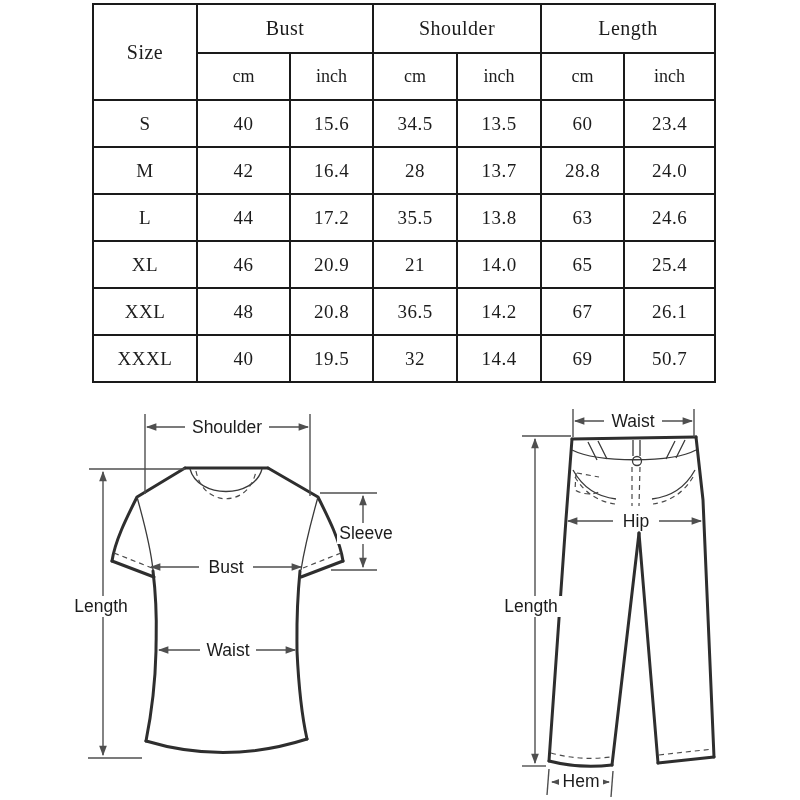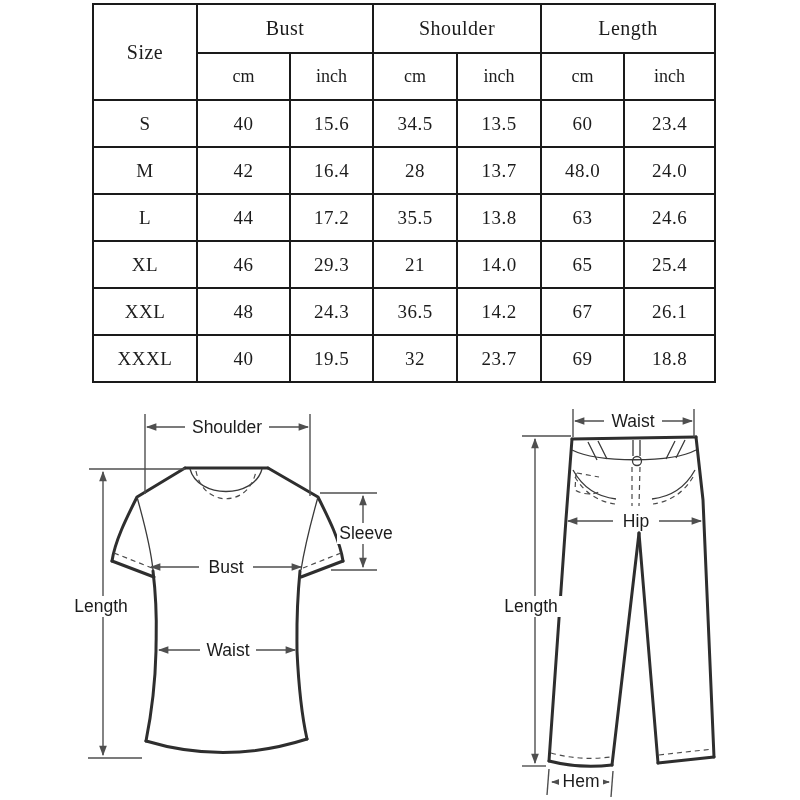--- a/index.html
+++ b/index.html
@@ -76,7 +76,7 @@
       <td>16.4</td>
       <td>28</td>
       <td>13.7</td>
-      <td>48.0</td>
+      <td>28.8</td>
       <td>24.0</td>
     </tr>
     <tr class="data-row">

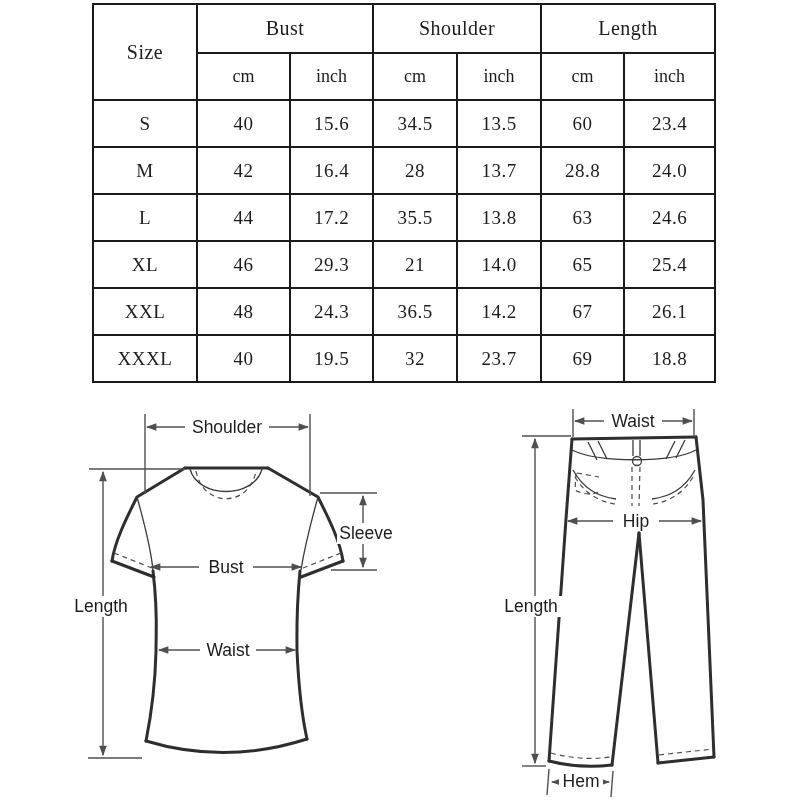--- a/index.html
+++ b/index.html
@@ -91,7 +91,7 @@
     <tr class="data-row">
       <td>XL</td>
       <td>46</td>
-      <td>29.3</td>
+      <td>20.9</td>
       <td>21</td>
       <td>14.0</td>
       <td>65</td>

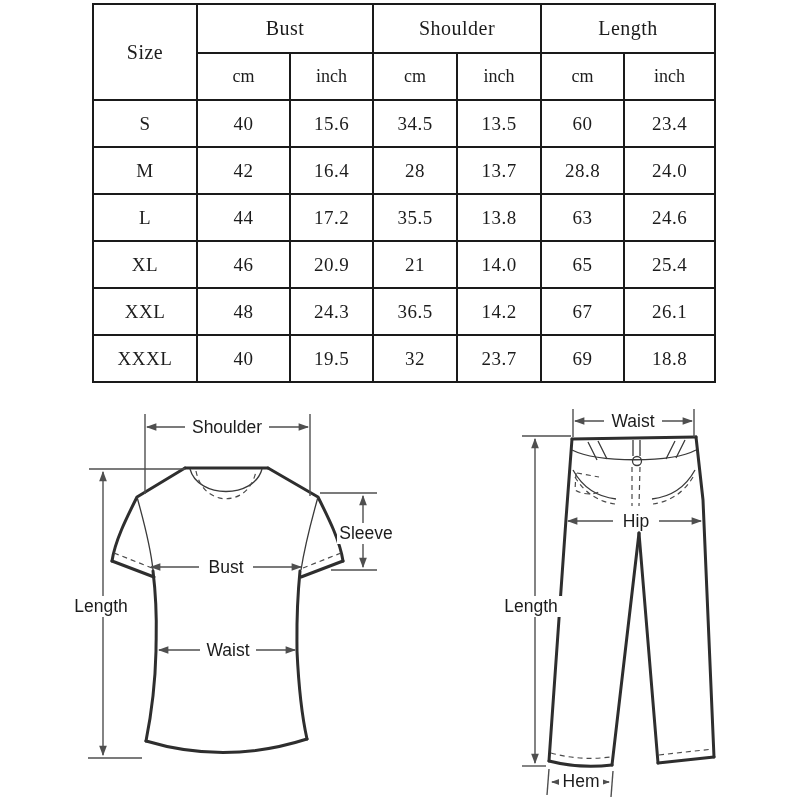--- a/index.html
+++ b/index.html
@@ -100,7 +100,7 @@
     <tr class="data-row">
       <td>XXL</td>
       <td>48</td>
-      <td>24.3</td>
+      <td>20.8</td>
       <td>36.5</td>
       <td>14.2</td>
       <td>67</td>

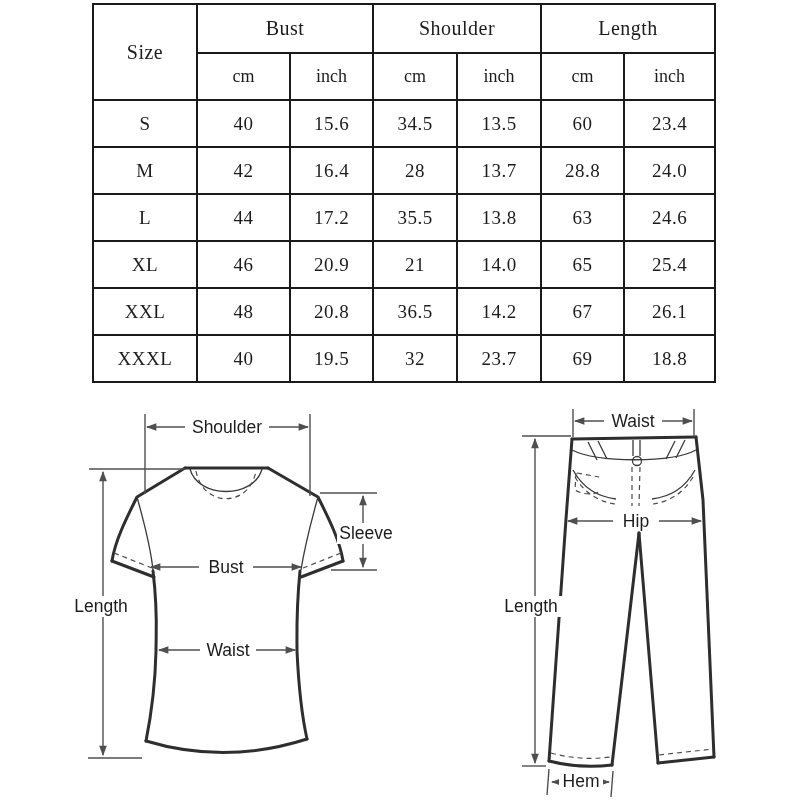--- a/index.html
+++ b/index.html
@@ -111,7 +111,7 @@
       <td>40</td>
       <td>19.5</td>
       <td>32</td>
-      <td>23.7</td>
+      <td>14.4</td>
       <td>69</td>
       <td>18.8</td>
     </tr>

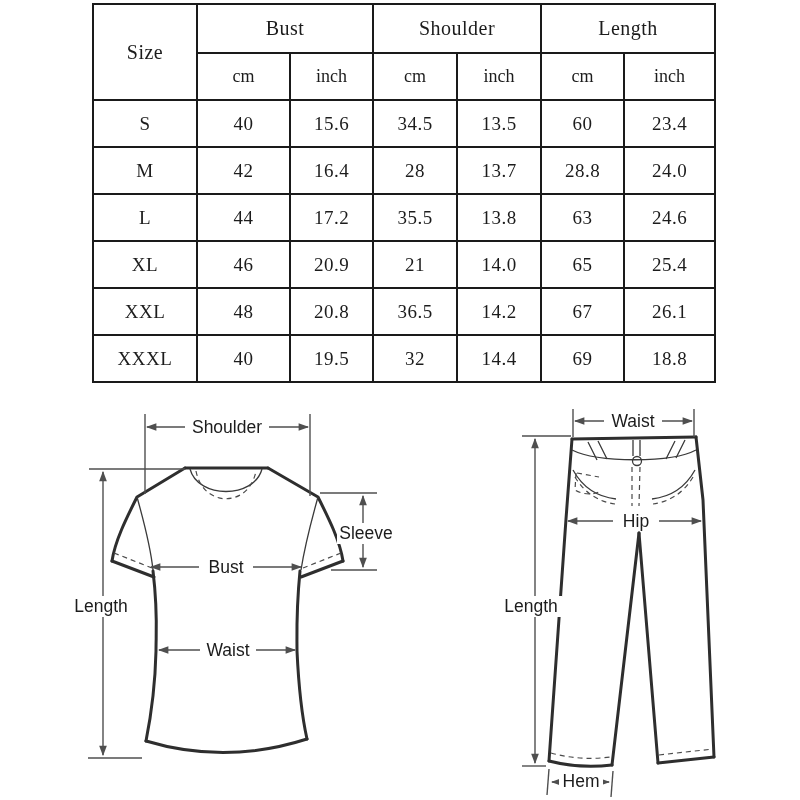--- a/index.html
+++ b/index.html
@@ -113,7 +113,7 @@
       <td>32</td>
       <td>14.4</td>
       <td>69</td>
-      <td>18.8</td>
+      <td>50.7</td>
     </tr>
   </tbody>
 </table>

